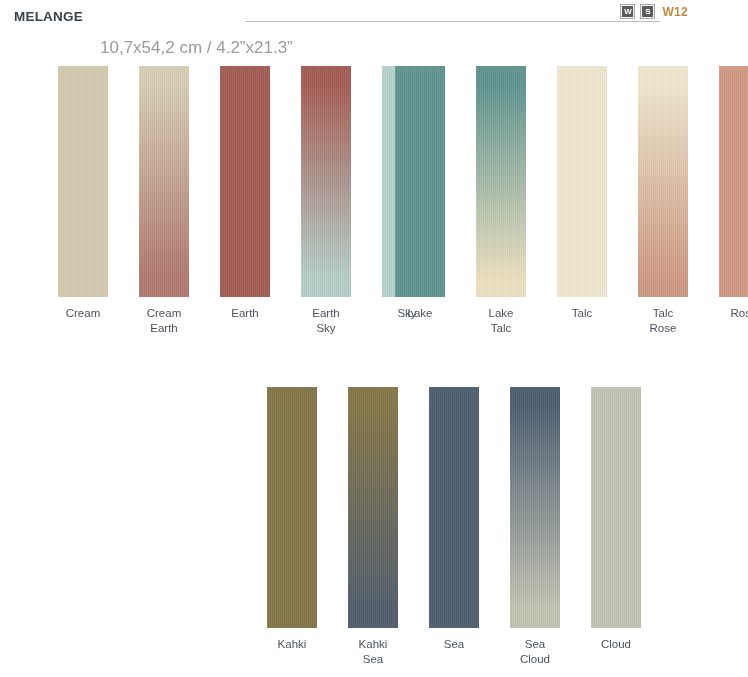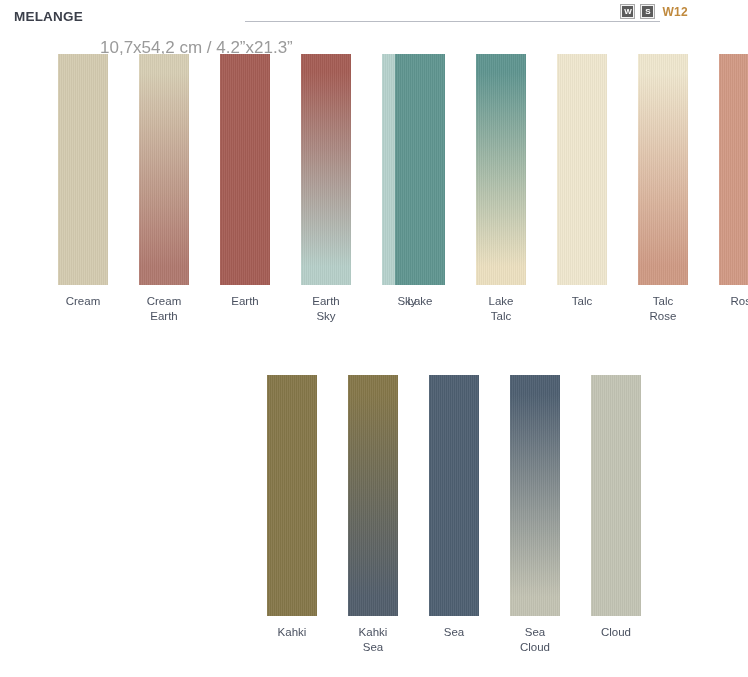--- a/index.html
+++ b/index.html
@@ -86,7 +86,7 @@
   }
   .group {
     position: absolute;
-    top: 0;
+    top: 12px;
     display: flex;
   }
   .swatch-cell {

